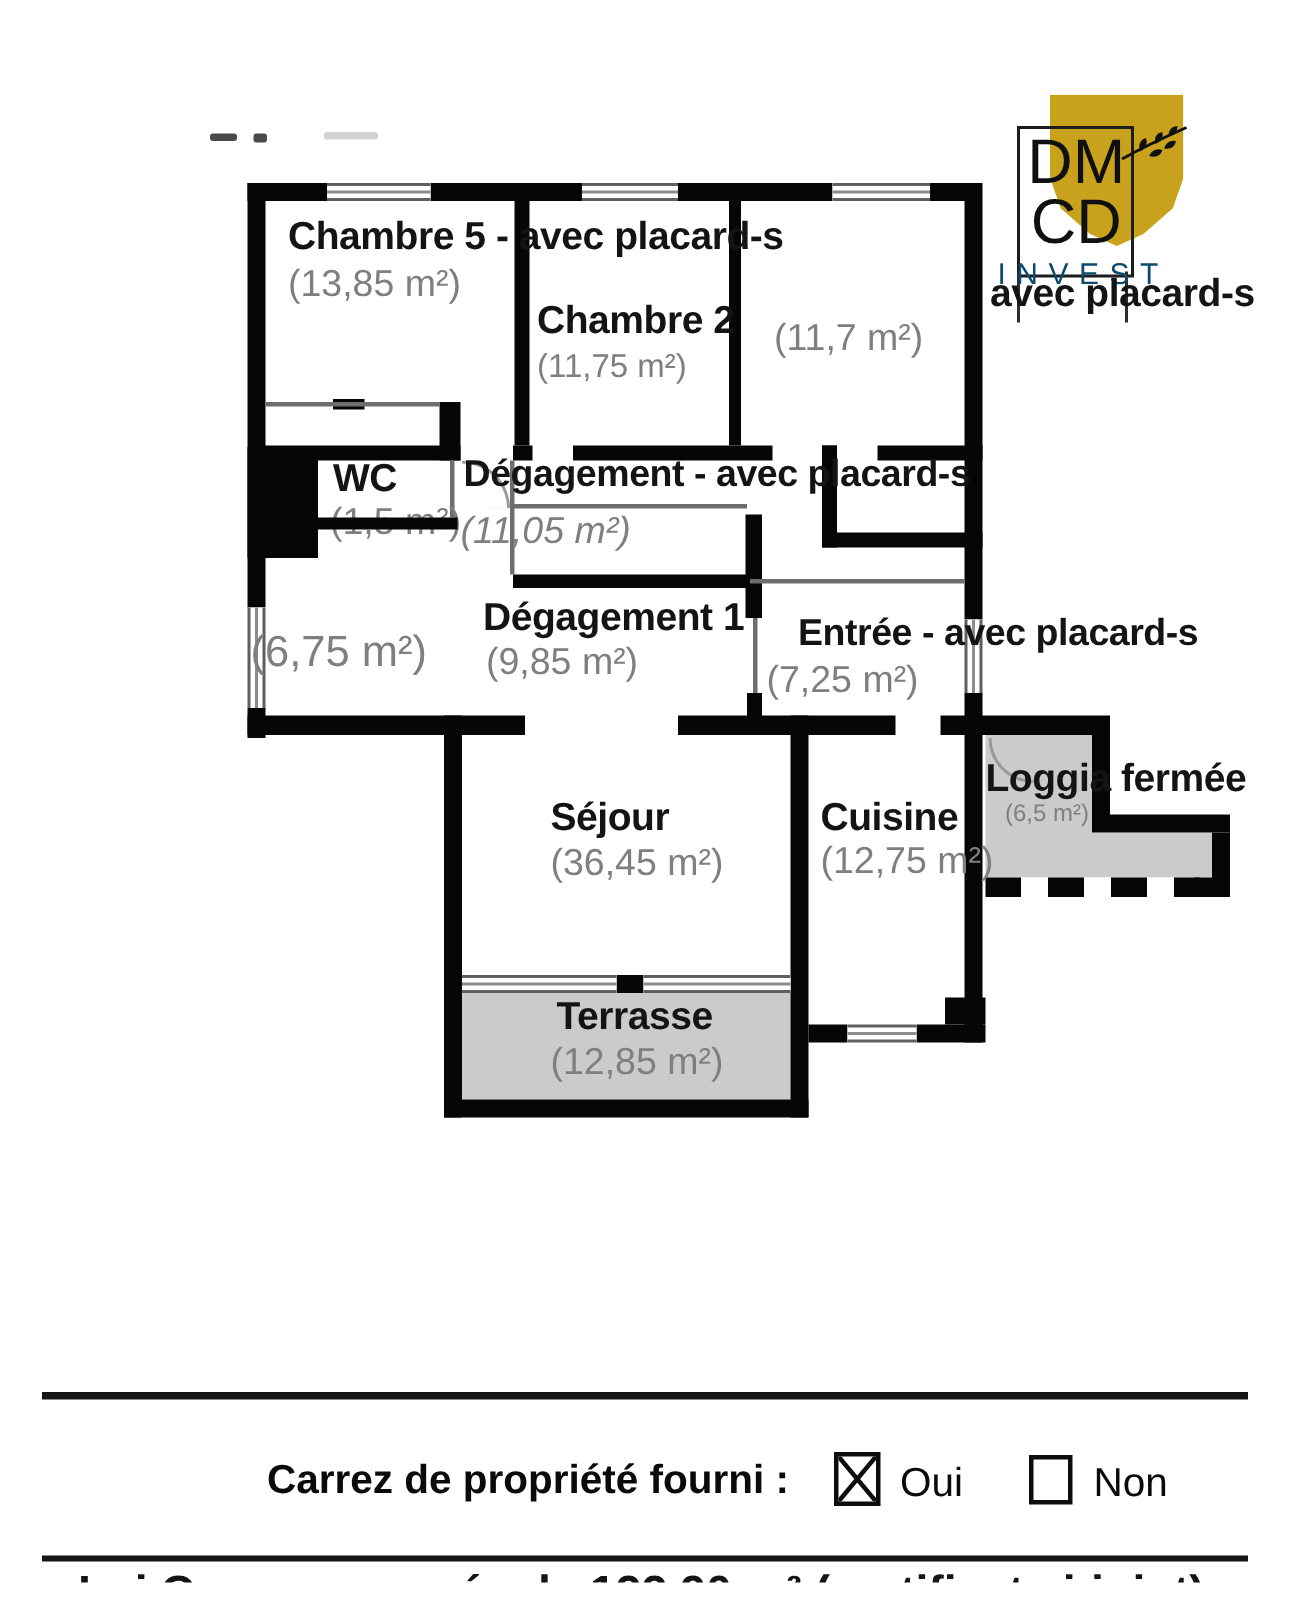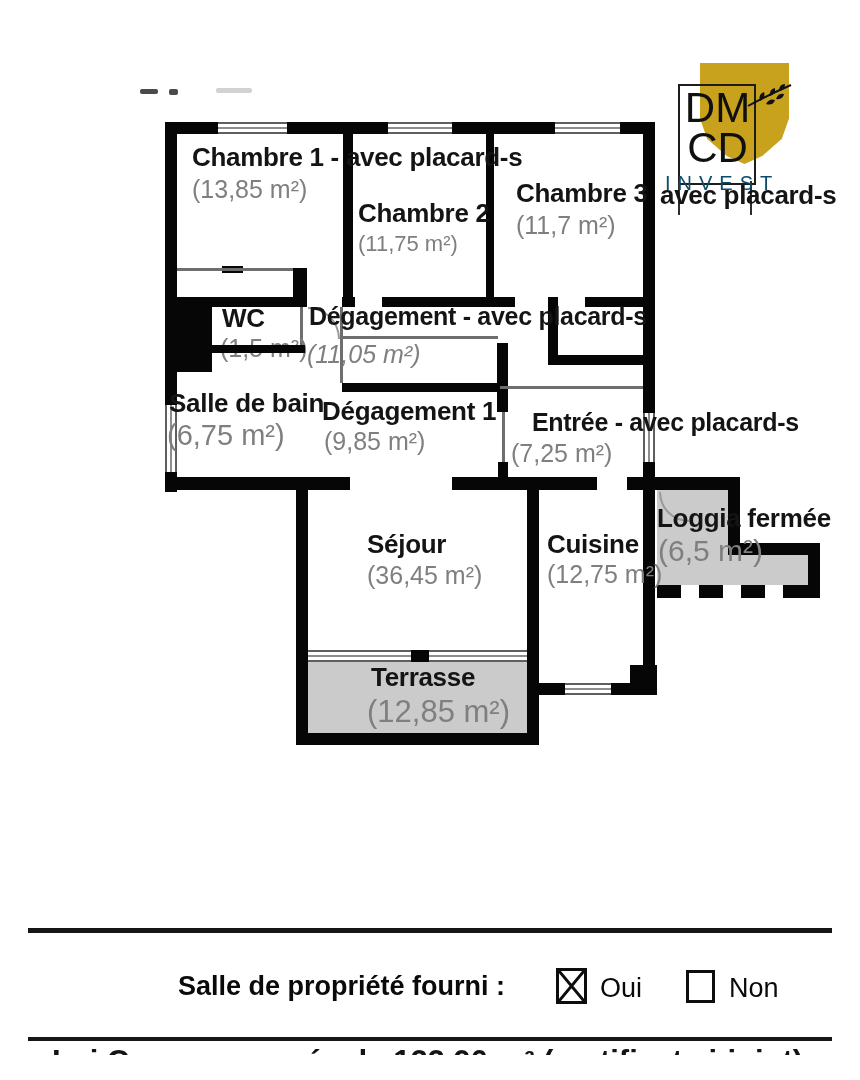--- a/index.html
+++ b/index.html
@@ -125,7 +125,7 @@
     <div class="mark" style="left: 140px; top: 89px; width: 18px; height: 5px; background: rgb(74, 74, 74);"></div>
     <div class="mark" style="left: 169px; top: 89px; width: 9px; height: 6px; background: rgb(74, 74, 74);"></div>
     <div class="mark" style="left: 216px; top: 88px; width: 36px; height: 5px; background: rgb(210, 210, 210);"></div>
-    <div class="room-name" style="left: 192px; top: 142px; font-size: 26px;">Chambre 1 - avec placard-s</div>
+    <div class="room-name" style="left: 192px; top: 142px; font-size: 26px;">Chambre 5 - avec placard-s</div>
     <div class="room-area" style="left: 192px; top: 175px; font-size: 25px;">(13,85 m²)</div>
     <div class="room-name" style="left: 358px; top: 198px; font-size: 26px;">Chambre 2</div>
     <div class="room-area" style="left: 358px; top: 231px; font-size: 22px;">(11,75 m²)</div>

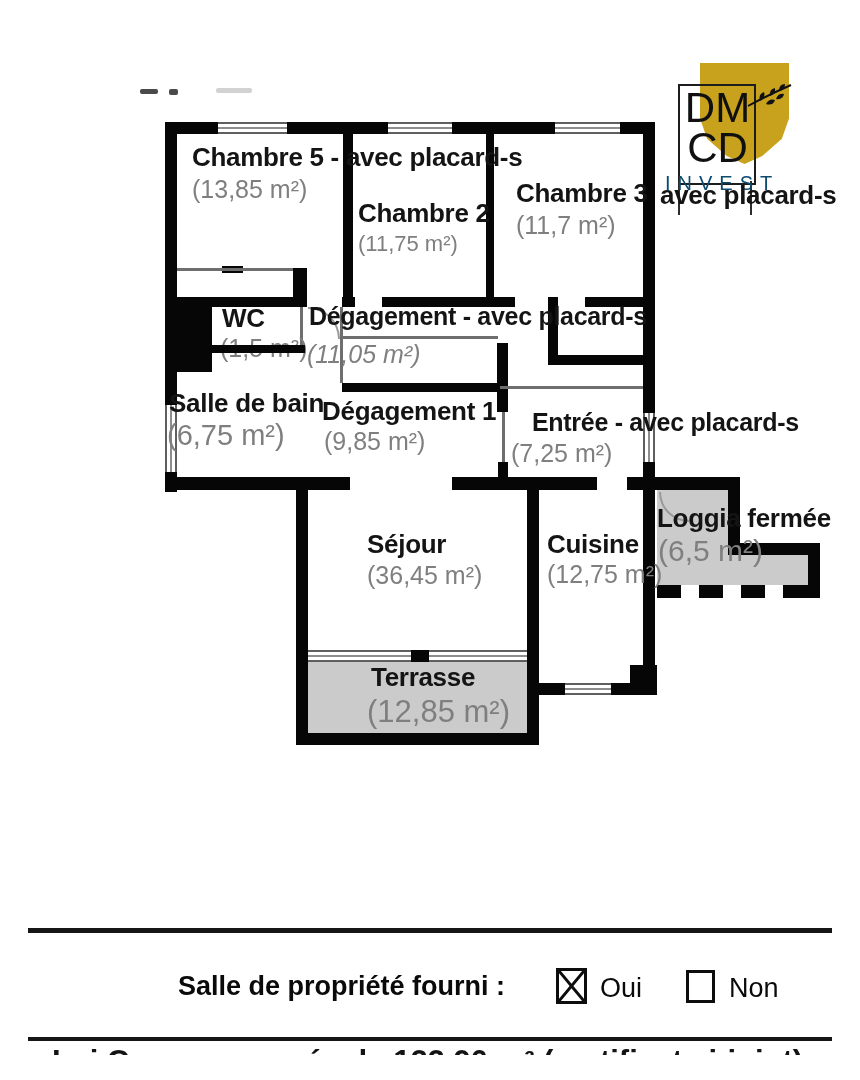--- a/index.html
+++ b/index.html
@@ -129,7 +129,6 @@
     <div class="room-area" style="left: 192px; top: 175px; font-size: 25px;">(13,85 m²)</div>
     <div class="room-name" style="left: 358px; top: 198px; font-size: 26px;">Chambre 2</div>
     <div class="room-area" style="left: 358px; top: 231px; font-size: 22px;">(11,75 m²)</div>
-    <div class="room-name" style="left: 516px; top: 178px; font-size: 26px;">Chambre 3</div>
     <div class="room-area" style="left: 516px; top: 211px; font-size: 25px;">(11,7 m²)</div>
     <div class="room-name" style="left: 660px; top: 180px; font-size: 26px;">avec placard-s</div>
     <div class="room-name" style="left: 222px; top: 303px; font-size: 26px;">WC</div>

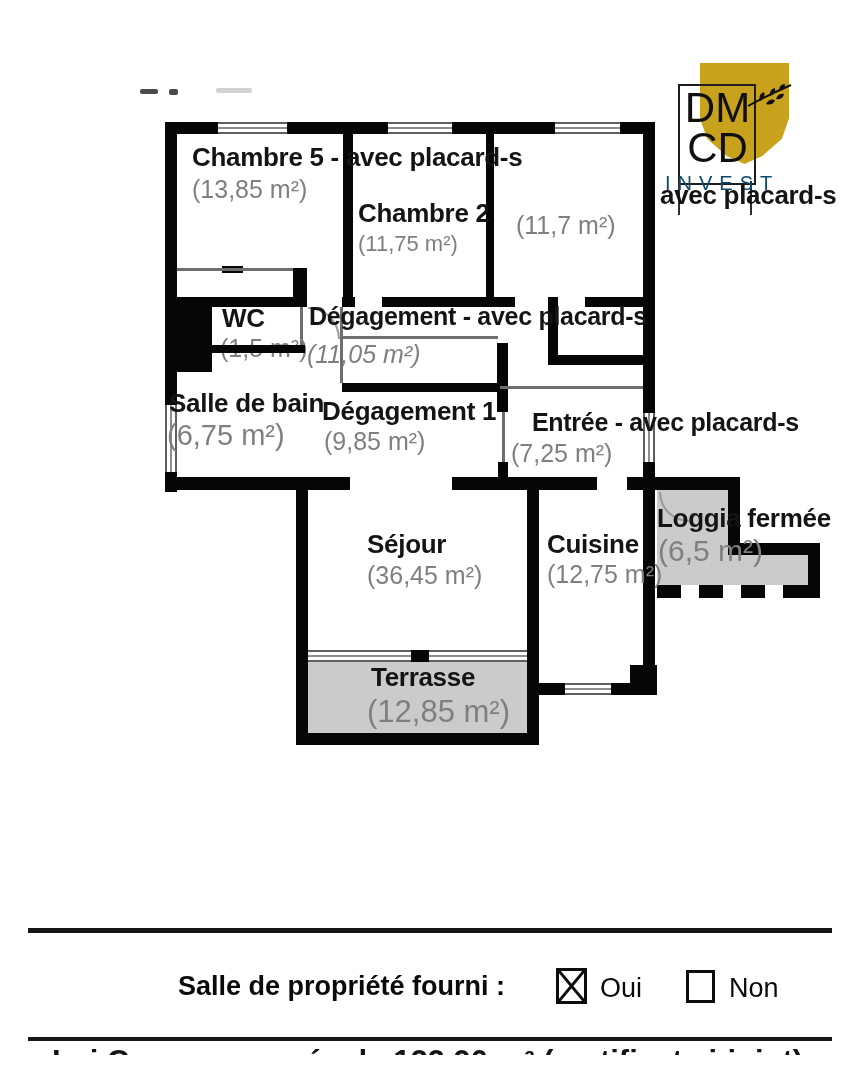--- a/index.html
+++ b/index.html
@@ -135,7 +135,6 @@
     <div class="room-area" style="left: 220px; top: 334px; font-size: 25px;">(1,5 m²)</div>
     <div class="room-name" style="left: 309px; top: 302px; font-size: 25px;">Dégagement - avec placard-s</div>
     <div class="room-area" style="left: 307px; top: 340px; font-size: 25px; font-style: italic;">(11,05 m²)</div>
-    <div class="room-name" style="left: 169px; top: 388px; font-size: 26px;">Salle de bain</div>
     <div class="room-area" style="left: 167px; top: 419px; font-size: 29px;">(6,75 m²)</div>
     <div class="room-name" style="left: 322px; top: 396px; font-size: 26px;">Dégagement 1</div>
     <div class="room-area" style="left: 324px; top: 427px; font-size: 25px;">(9,85 m²)</div>

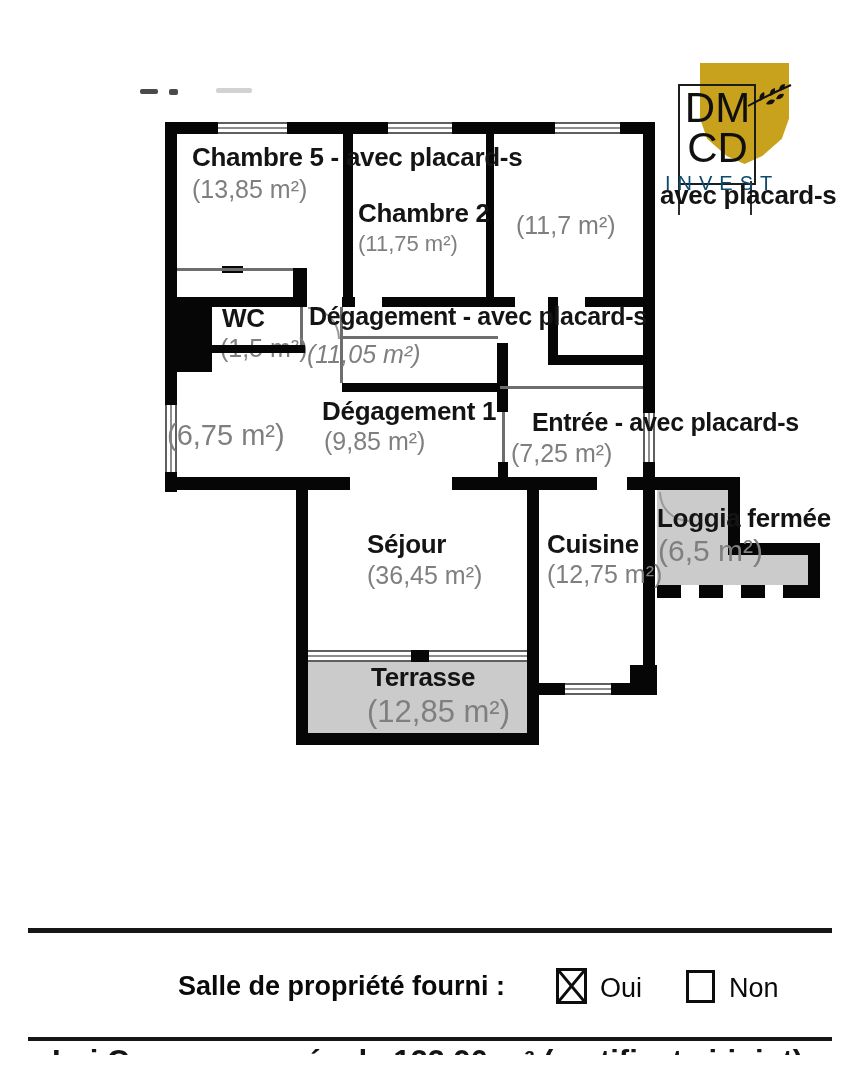--- a/index.html
+++ b/index.html
@@ -145,7 +145,7 @@
     <div class="room-name" style="left: 547px; top: 529px; font-size: 26px;">Cuisine</div>
     <div class="room-area" style="left: 547px; top: 560px; font-size: 25px;">(12,75 m²)</div>
     <div class="room-name" style="left: 657px; top: 503px; font-size: 26px;">Loggia fermée</div>
-    <div class="room-area" style="left: 658px; top: 534px; font-size: 30px;">(6,5 m²)</div>
+    <div class="room-area" style="left: 658px; top: 534px; font-size: 16px; padding-left: 12px;">(6,5 m²)</div>
     <div class="room-name" style="left: 371px; top: 662px; font-size: 26px;">Terrasse</div>
     <div class="room-area" style="left: 367px; top: 694px; font-size: 31px;">(12,85 m²)</div>
   </div>

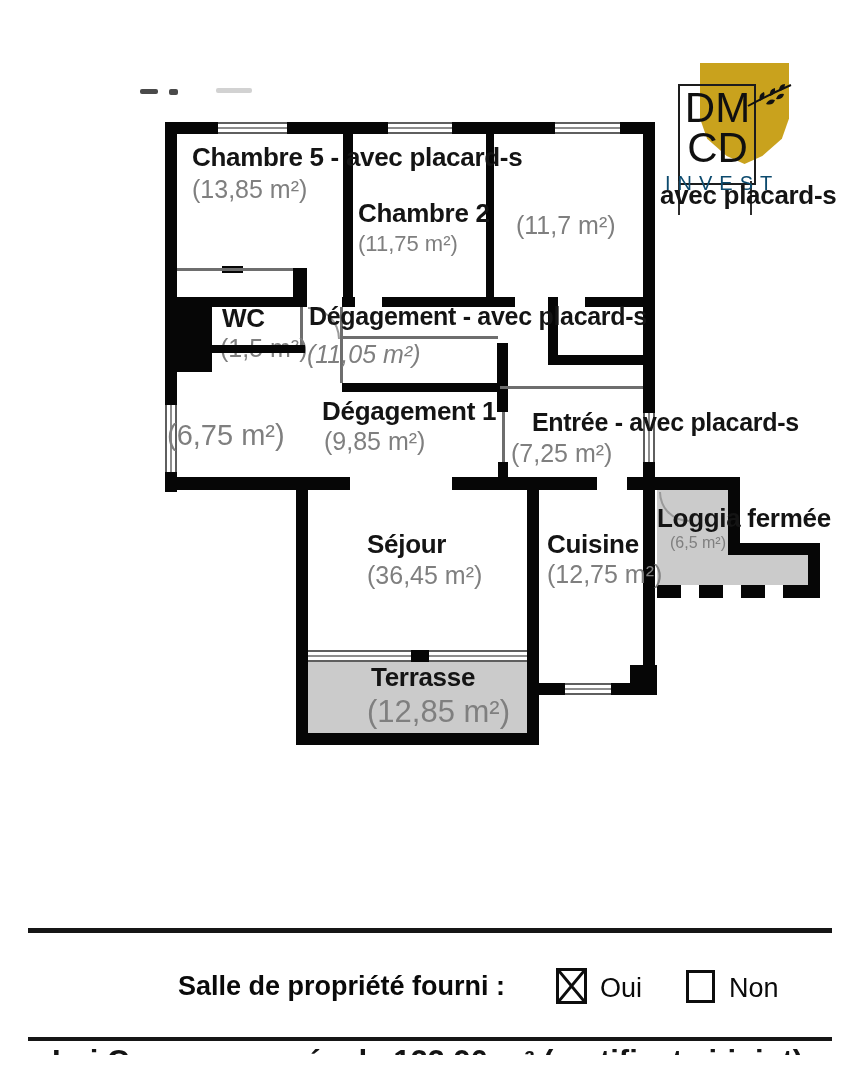--- a/index.html
+++ b/index.html
@@ -147,7 +147,7 @@
     <div class="room-name" style="left: 657px; top: 503px; font-size: 26px;">Loggia fermée</div>
     <div class="room-area" style="left: 658px; top: 534px; font-size: 16px; padding-left: 12px;">(6,5 m²)</div>
     <div class="room-name" style="left: 371px; top: 662px; font-size: 26px;">Terrasse</div>
-    <div class="room-area" style="left: 367px; top: 694px; font-size: 31px;">(12,85 m²)</div>
+    <div class="room-area" style="left: 367px; top: 694px; font-size: 25px;">(12,85 m²)</div>
   </div>
 
 <div class="rule" style="top:928px;height:5px;"></div>

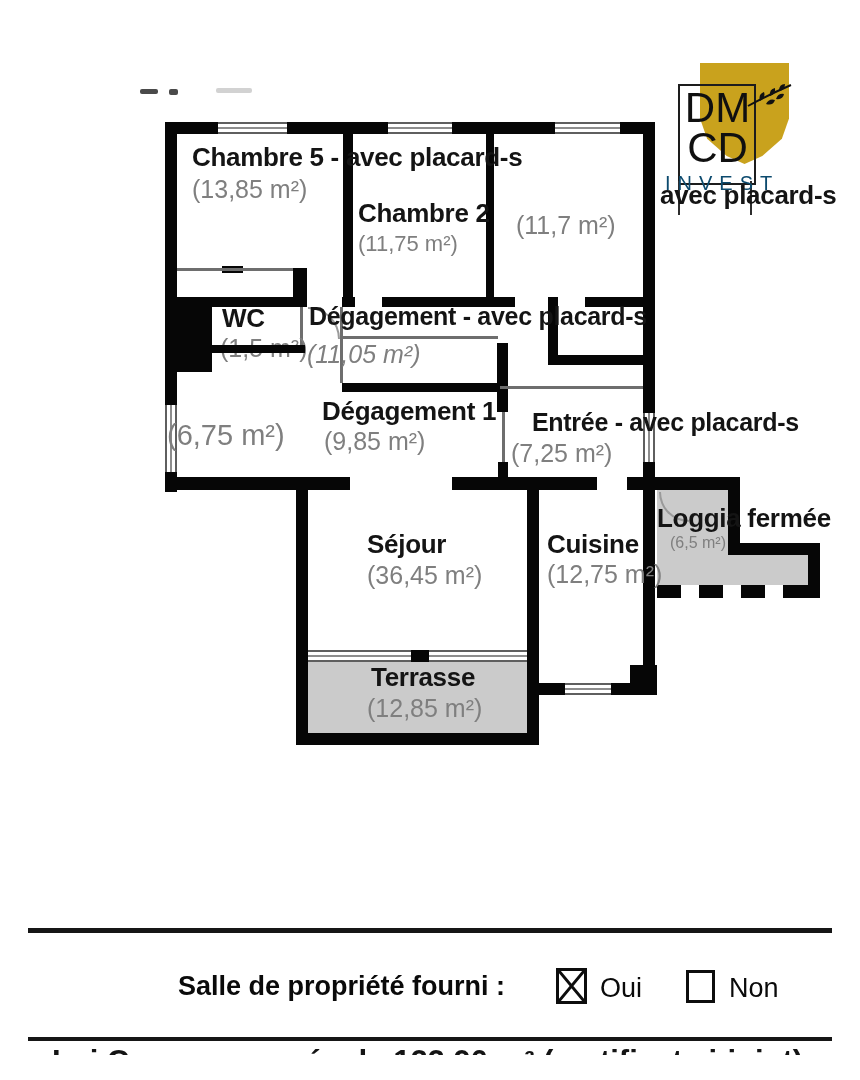--- a/index.html
+++ b/index.html
@@ -152,7 +152,7 @@
 
 <div class="rule" style="top:928px;height:5px;"></div>
 
-<div class="form-label" style="left:178px;top:971px;">Salle de propriété fourni :</div>
+<div class="form-label" style="left:178px;top:971px;">Carrez de propriété fourni :</div>
 
 <div class="checkbox" style="left:556px;top:968px;width:31px;height:36px;">
   <svg viewBox="0 0 10 10" preserveAspectRatio="none">

